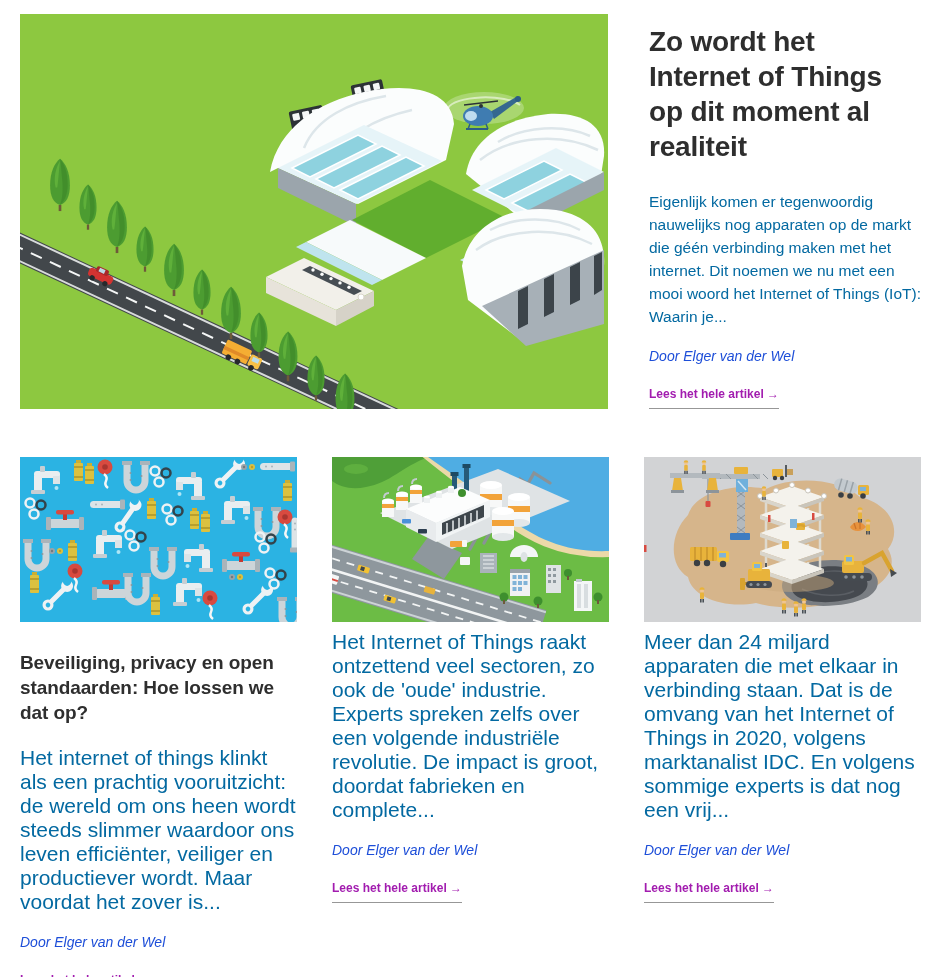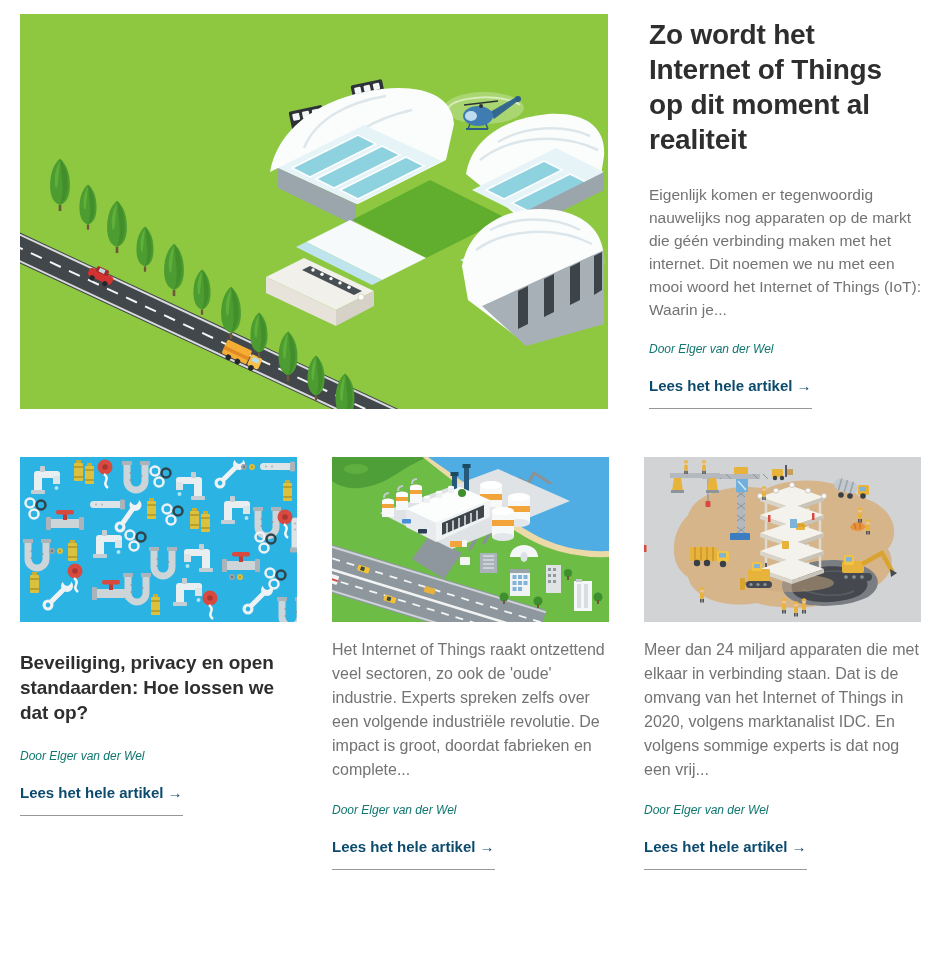--- a/index.html
+++ b/index.html
@@ -11,7 +11,7 @@
   .featured-body{margin-left:41px;width:272px;}
   h2.title{font-size:28px;line-height:35px;font-weight:700;color:#2e2e2e;margin:3px 0 26px;letter-spacing:-.2px;cursor:pointer;}
   h3.title{font-size:19px;line-height:25px;font-weight:700;color:#2e2e2e;margin:28px 0 21px;letter-spacing:-.1px;cursor:pointer;}
-  p.excerpt{font-size:15.5px;line-height:23px;margin:0 0 14px;color:#737373;}
+  p.excerpt{font-size:15.5px;line-height:23px;margin:0 0 14px;color:#0369a1;}
   .card p.excerpt{font-size:16px;line-height:24px;margin:16px 0 16px;}
   p.author{font-style:italic;font-size:12px;line-height:21px;color:#0f766e;margin:18px 0 17px;}
   a.readmore{display:inline-block;font-weight:700;font-size:15px;color:#0c4a6e;text-decoration:none;border-bottom:1px solid #979797;padding-bottom:14px;cursor:pointer;}

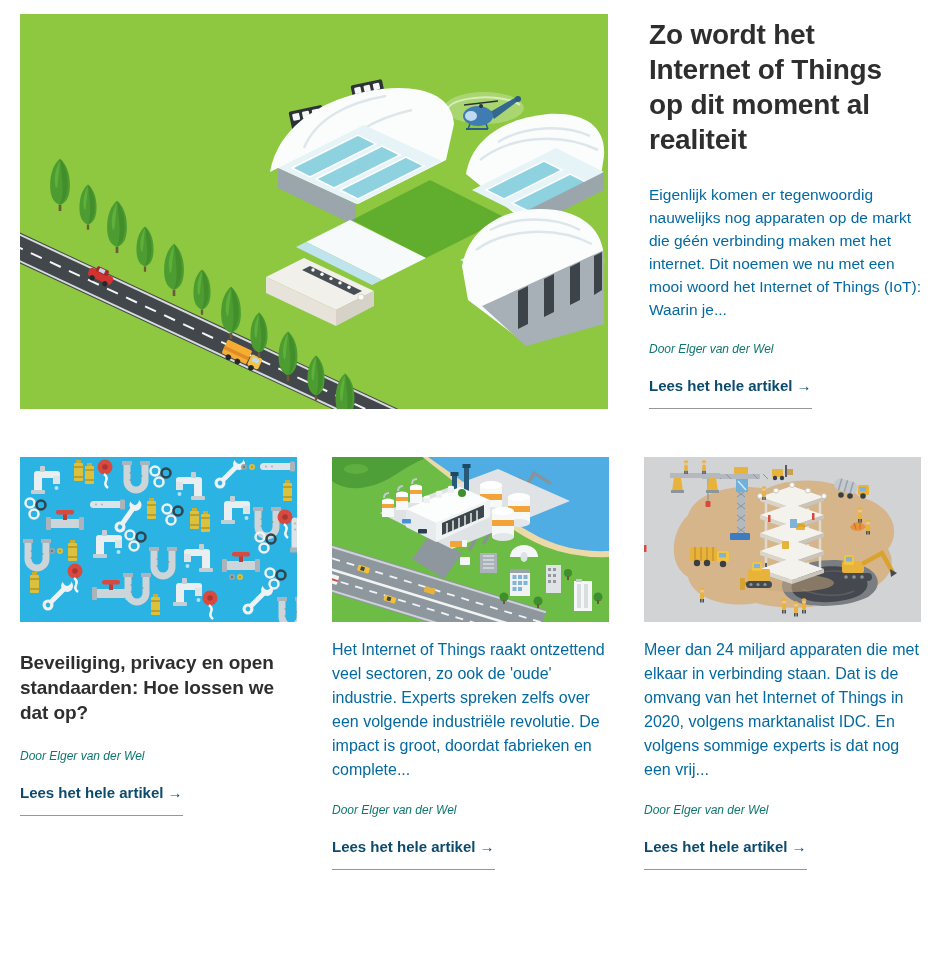--- a/index.html
+++ b/index.html
@@ -13,7 +13,7 @@
   h3.title{font-size:19px;line-height:25px;font-weight:700;color:#2e2e2e;margin:28px 0 21px;letter-spacing:-.1px;cursor:pointer;}
   p.excerpt{font-size:15.5px;line-height:23px;margin:0 0 14px;color:#0369a1;}
   .card p.excerpt{font-size:16px;line-height:24px;margin:16px 0 16px;}
-  p.author{font-style:italic;font-size:12px;line-height:21px;color:#0f766e;margin:18px 0 17px;}
+  p.author{font-style:italic;font-size:14px;line-height:21px;color:#1d4ed8;margin:18px 0 17px;}
   a.readmore{display:inline-block;font-weight:700;font-size:15px;color:#0c4a6e;text-decoration:none;border-bottom:1px solid #979797;padding-bottom:14px;cursor:pointer;}
   .grid{display:flex;justify-content:space-between;align-items:flex-start;}
   .card{width:277px;}

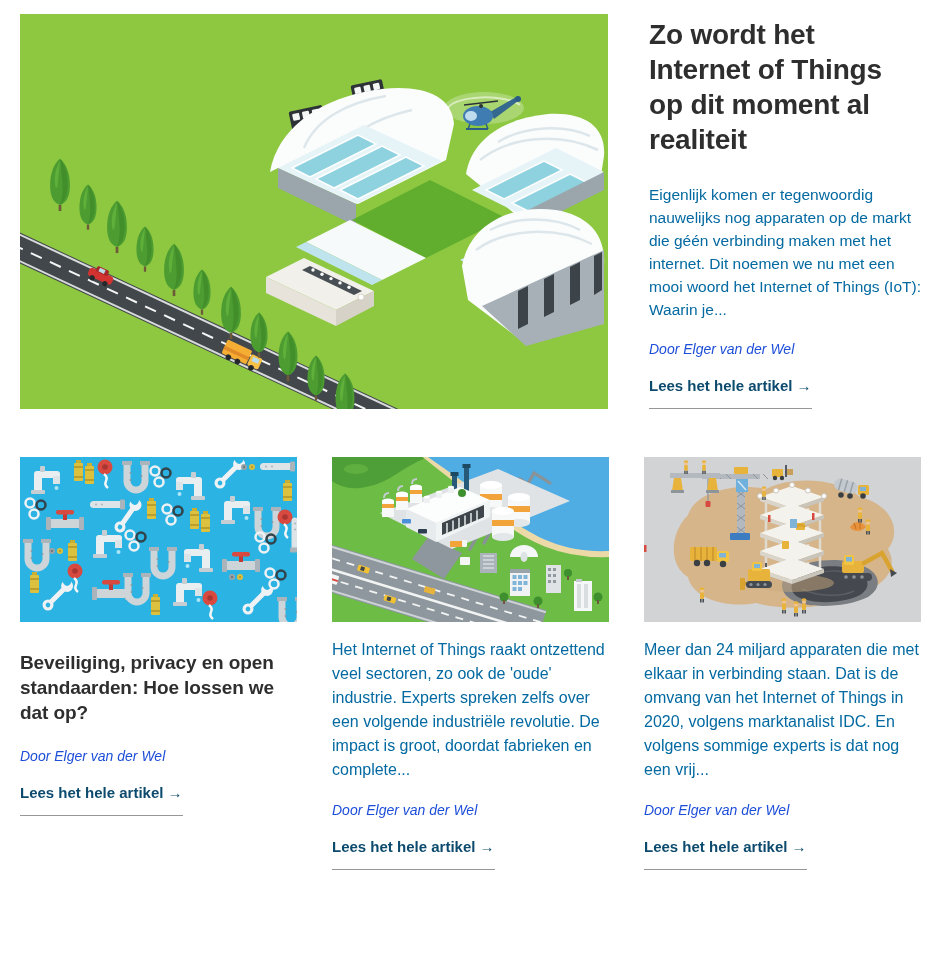--- a/index.html
+++ b/index.html
@@ -14,7 +14,7 @@
   p.excerpt{font-size:15.5px;line-height:23px;margin:0 0 14px;color:#0369a1;}
   .card p.excerpt{font-size:16px;line-height:24px;margin:16px 0 16px;}
   p.author{font-style:italic;font-size:14px;line-height:21px;color:#1d4ed8;margin:18px 0 17px;}
-  a.readmore{display:inline-block;font-weight:700;font-size:15px;color:#0c4a6e;text-decoration:none;border-bottom:1px solid #979797;padding-bottom:14px;cursor:pointer;}
+  a.readmore{display:inline-block;font-weight:700;font-size:12px;color:#a21caf;text-decoration:none;border-bottom:1px solid #979797;padding-bottom:7px;cursor:pointer;}
   .grid{display:flex;justify-content:space-between;align-items:flex-start;}
   .card{width:277px;}
   .card-image{display:block;width:277px;height:165px;cursor:pointer;}

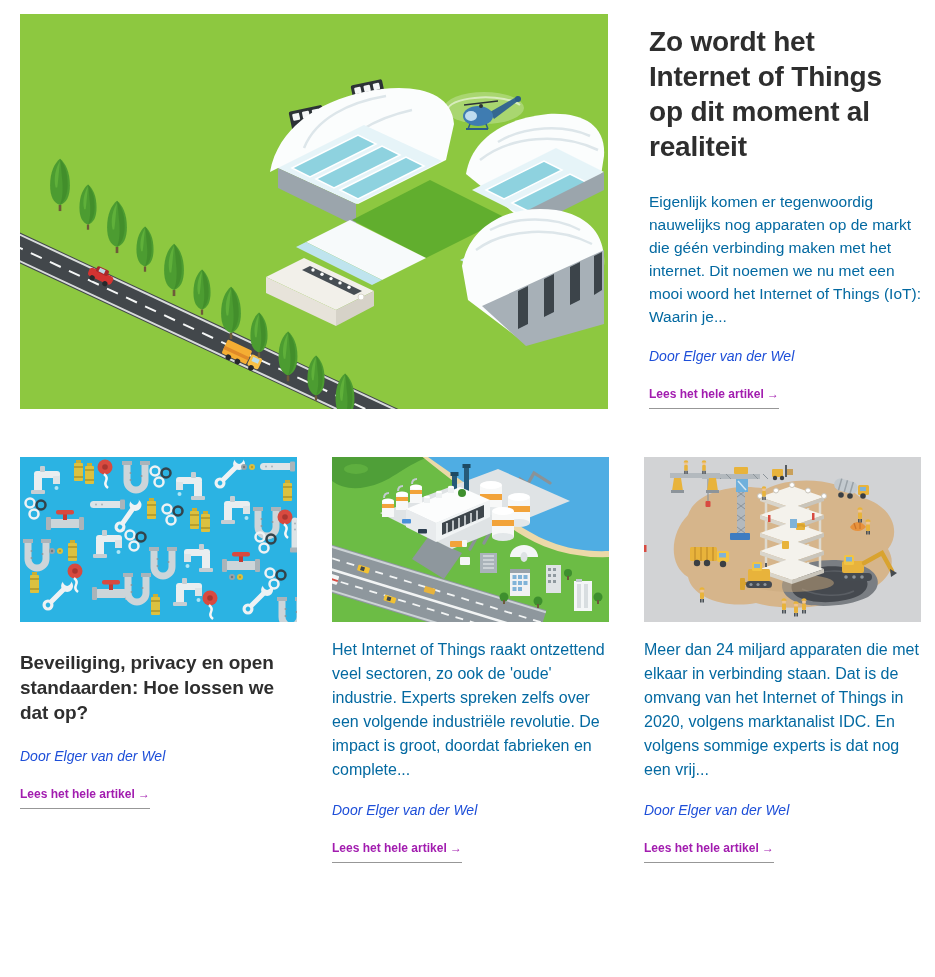--- a/index.html
+++ b/index.html
@@ -12,7 +12,7 @@
   h2.title{font-size:28px;line-height:35px;font-weight:700;color:#2e2e2e;margin:3px 0 26px;letter-spacing:-.2px;cursor:pointer;}
   h3.title{font-size:19px;line-height:25px;font-weight:700;color:#2e2e2e;margin:28px 0 21px;letter-spacing:-.1px;cursor:pointer;}
   p.excerpt{font-size:15.5px;line-height:23px;margin:0 0 14px;color:#0369a1;}
-  .card p.excerpt{font-size:16px;line-height:24px;margin:16px 0 16px;}
+  .card p.excerpt{font-size:21px;line-height:24px;margin:8px 0 16px;}
   p.author{font-style:italic;font-size:14px;line-height:21px;color:#1d4ed8;margin:18px 0 17px;}
   a.readmore{display:inline-block;font-weight:700;font-size:12px;color:#a21caf;text-decoration:none;border-bottom:1px solid #979797;padding-bottom:7px;cursor:pointer;}
   .grid{display:flex;justify-content:space-between;align-items:flex-start;}

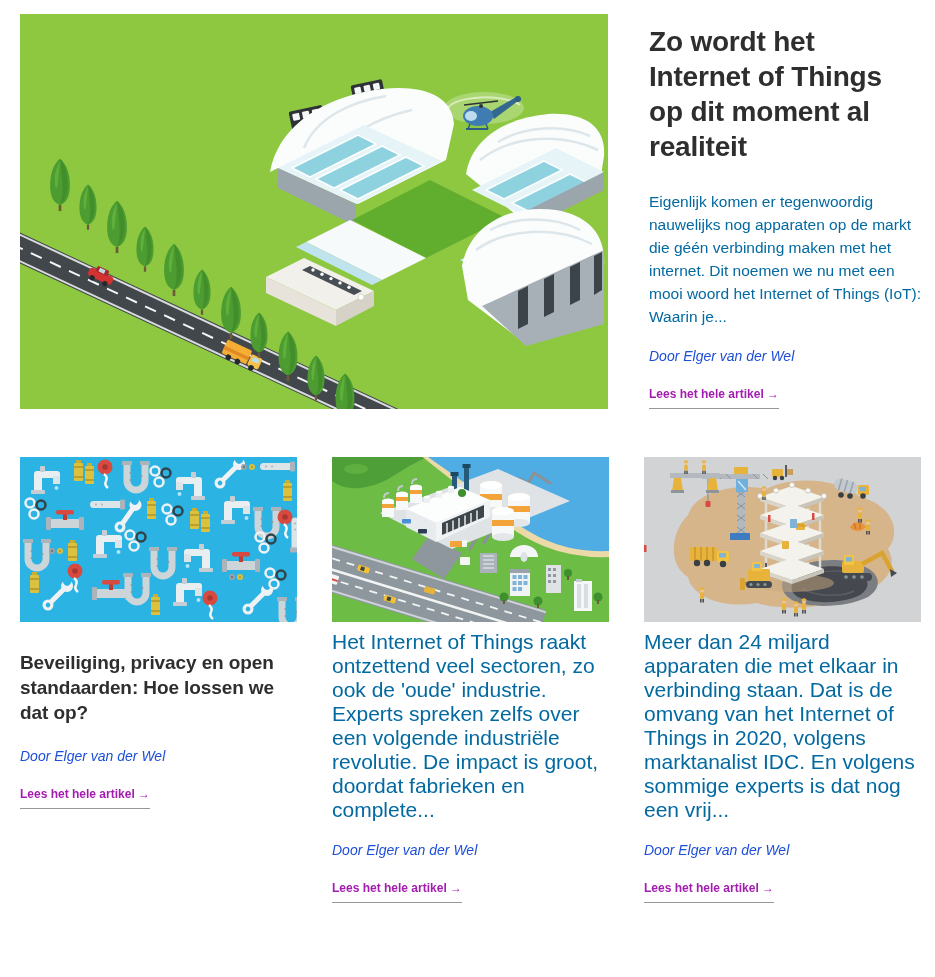--- a/index.html
+++ b/index.html
@@ -284,6 +284,7 @@
         </svg>
       </a>
       <h3 class="title">Beveiliging, privacy en open standaarden: Hoe lossen we dat op?</h3>
+      <p class="excerpt">Het internet of things klinkt als een prachtig vooruitzicht: de wereld om ons heen wordt steeds slimmer waardoor ons leven efficiënter, veiliger en productiever wordt. Maar voordat het zover is...</p>
       <p class="author">Door Elger van der Wel</p>
       <a class="readmore">Lees het hele artikel →</a>
     </article>

